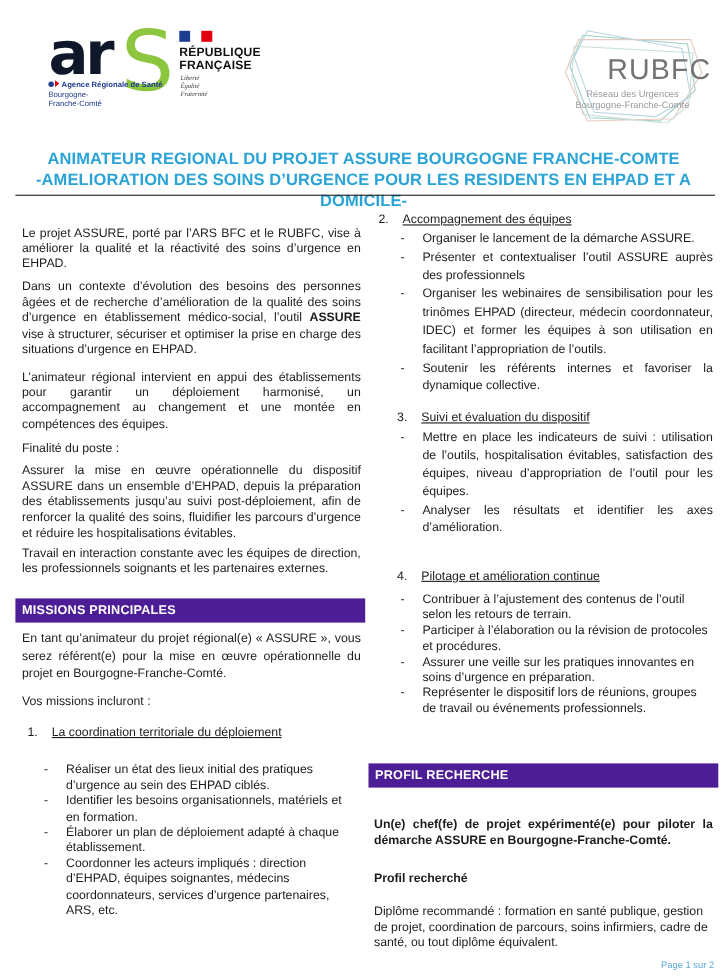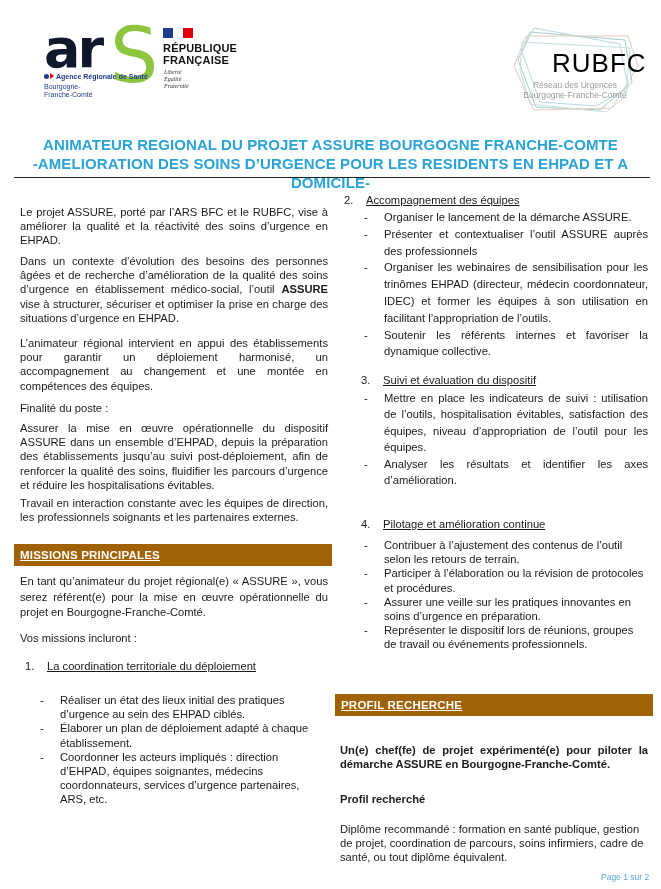--- a/index.html
+++ b/index.html
@@ -26,7 +26,7 @@
 
   .rubfc-logo { left:500px; top:22px; width:150px; height:90px; }
   .rubfc-logo svg { position:absolute; left:0; top:0; }
-  .rubfc-mark { position:absolute; left:52px; top:27px; font-size:26px; color:#000000; letter-spacing:1px; line-height:28px; }
+  .rubfc-mark { position:absolute; left:52px; top:27px; font-size:26px; color:#737373; letter-spacing:1px; line-height:28px; }
   .rubfc-sub { position:absolute; left:0; width:150px; text-align:center; top:58px; font-size:8.5px; color:#9a9a9a; line-height:10px; }
 
   

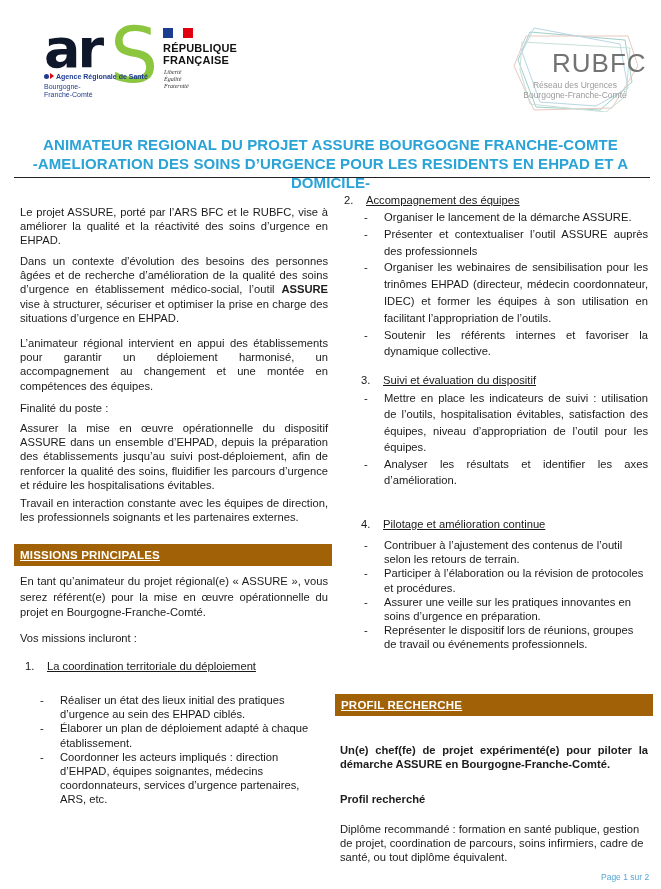--- a/index.html
+++ b/index.html
@@ -38,7 +38,7 @@
   .col-left { left:20px; width:308px; }
   b { font-weight:bold; }
 
-  .section-bar { background:#a16207; color:#ffffff; font-weight:bold; font-size:11.5px; height:22px; line-height:22px; padding-left:6px; box-sizing:border-box; letter-spacing:0.2px;text-decoration:underline; }
+  .section-bar { background:#4c1d95; color:#ffffff; font-weight:bold; font-size:11.5px; height:22px; line-height:22px; padding-left:6px; box-sizing:border-box; letter-spacing:0.2px; }
 
   .list { margin:0; padding:0; list-style:none; }
   .list li { position:relative; padding-left:20px; font-size:11.2px; line-height:14.2px; }

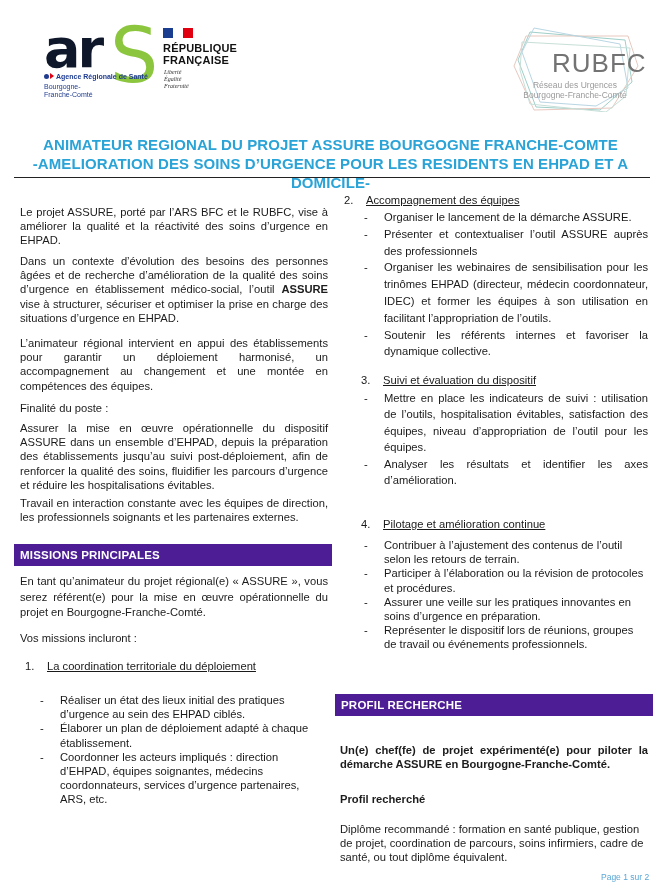--- a/index.html
+++ b/index.html
@@ -128,6 +128,7 @@
 
 <ul class="abs list" style="left:40px; width:278px; top:693px;">
   <li>Réaliser un état des lieux initial des pratiques d’urgence au sein des EHPAD ciblés.</li>
+  <li>Identifier les besoins organisationnels, matériels et en formation.</li>
   <li>Élaborer un plan de déploiement adapté à chaque établissement.</li>
   <li>Coordonner les acteurs impliqués : direction d’EHPAD, équipes soignantes, médecins coordonnateurs, services d’urgence partenaires, ARS, etc.</li>
 </ul>

